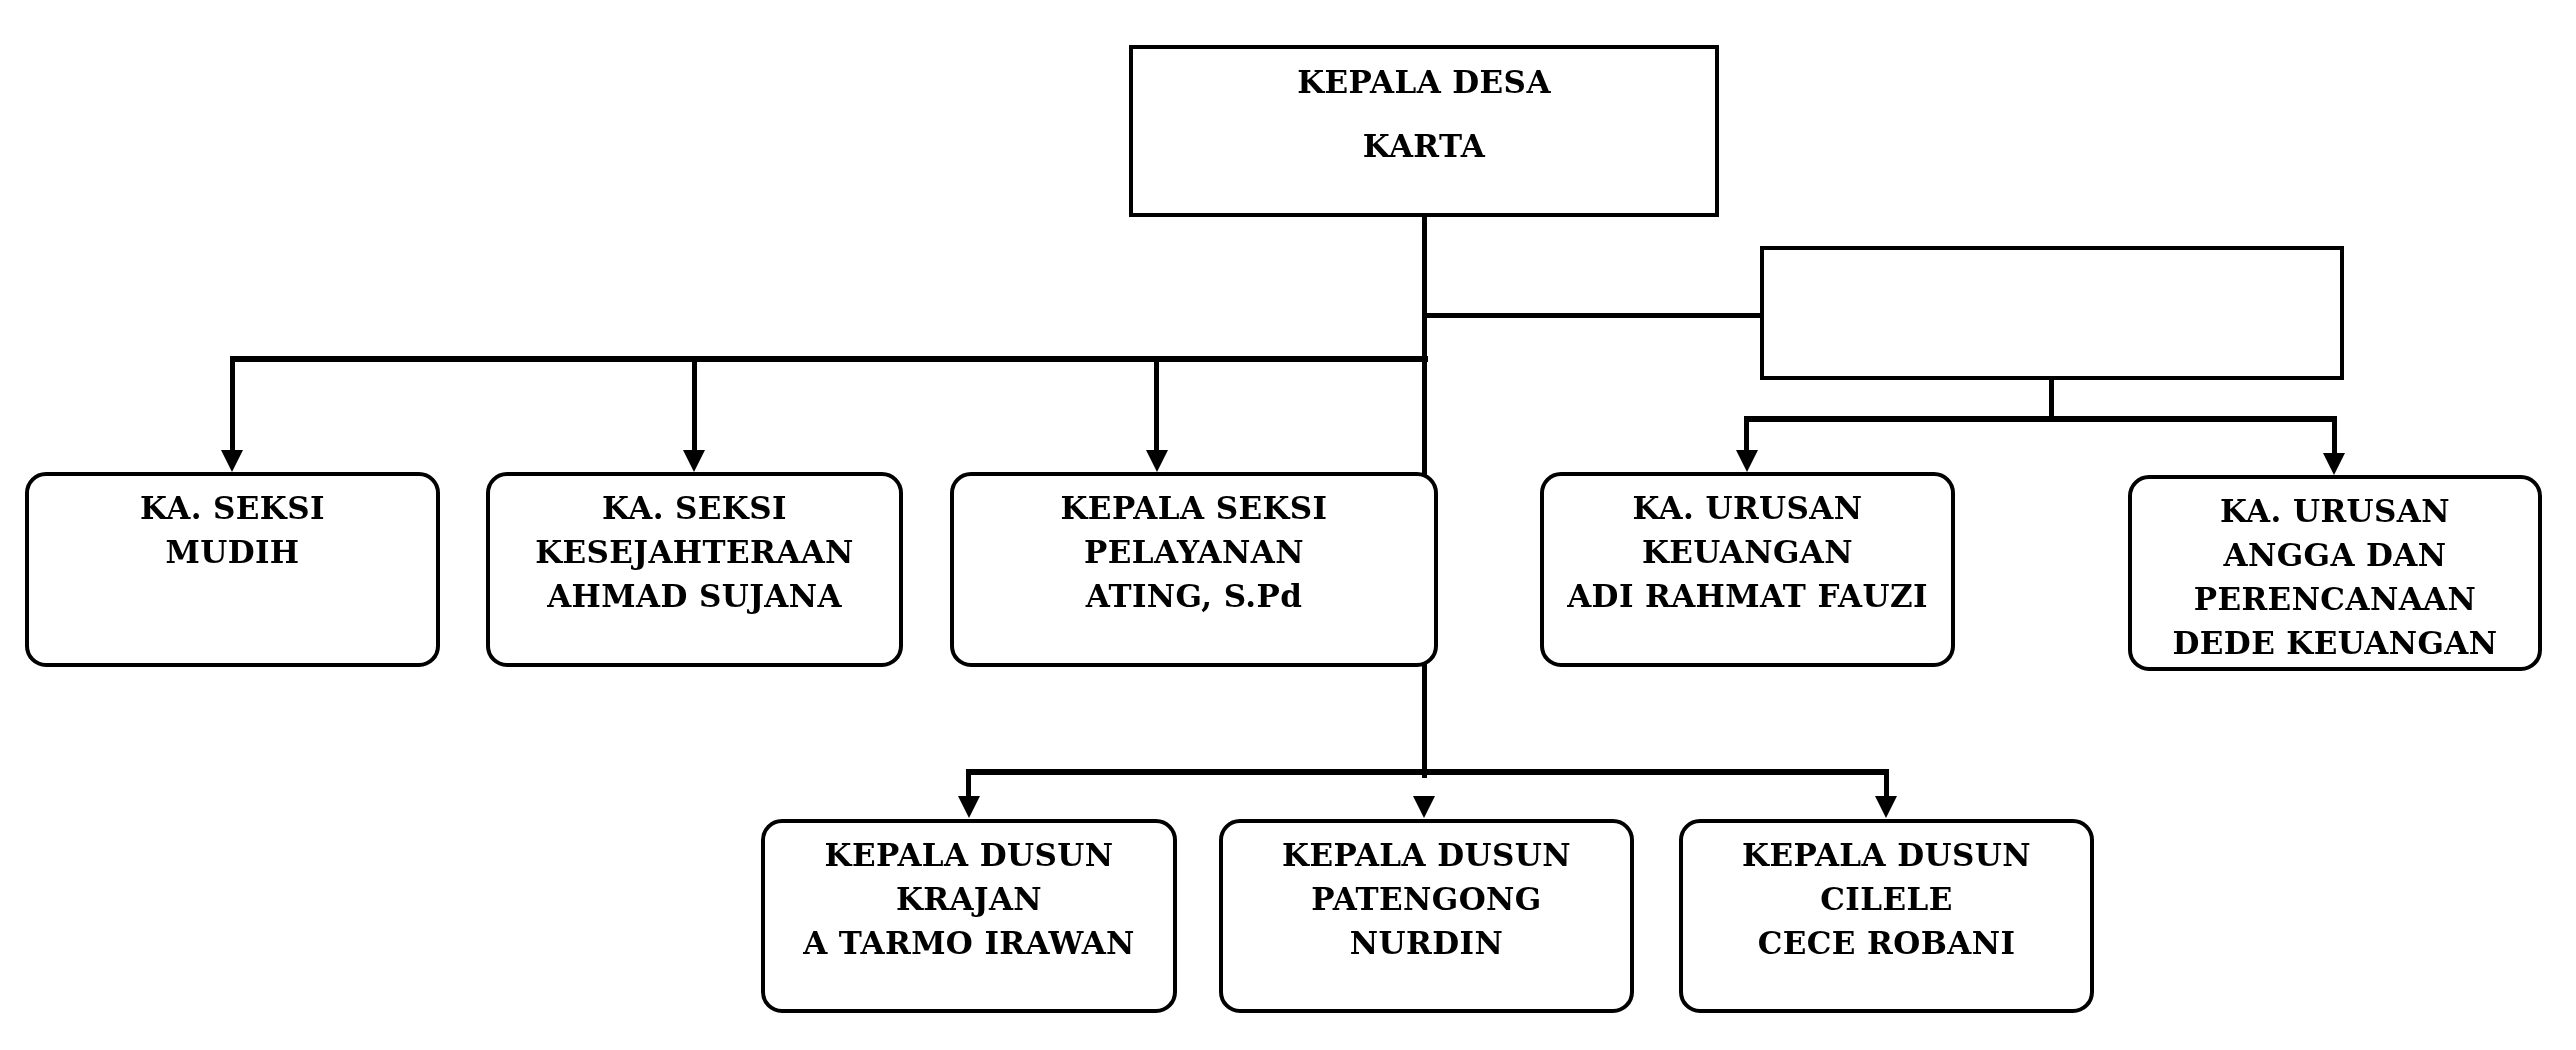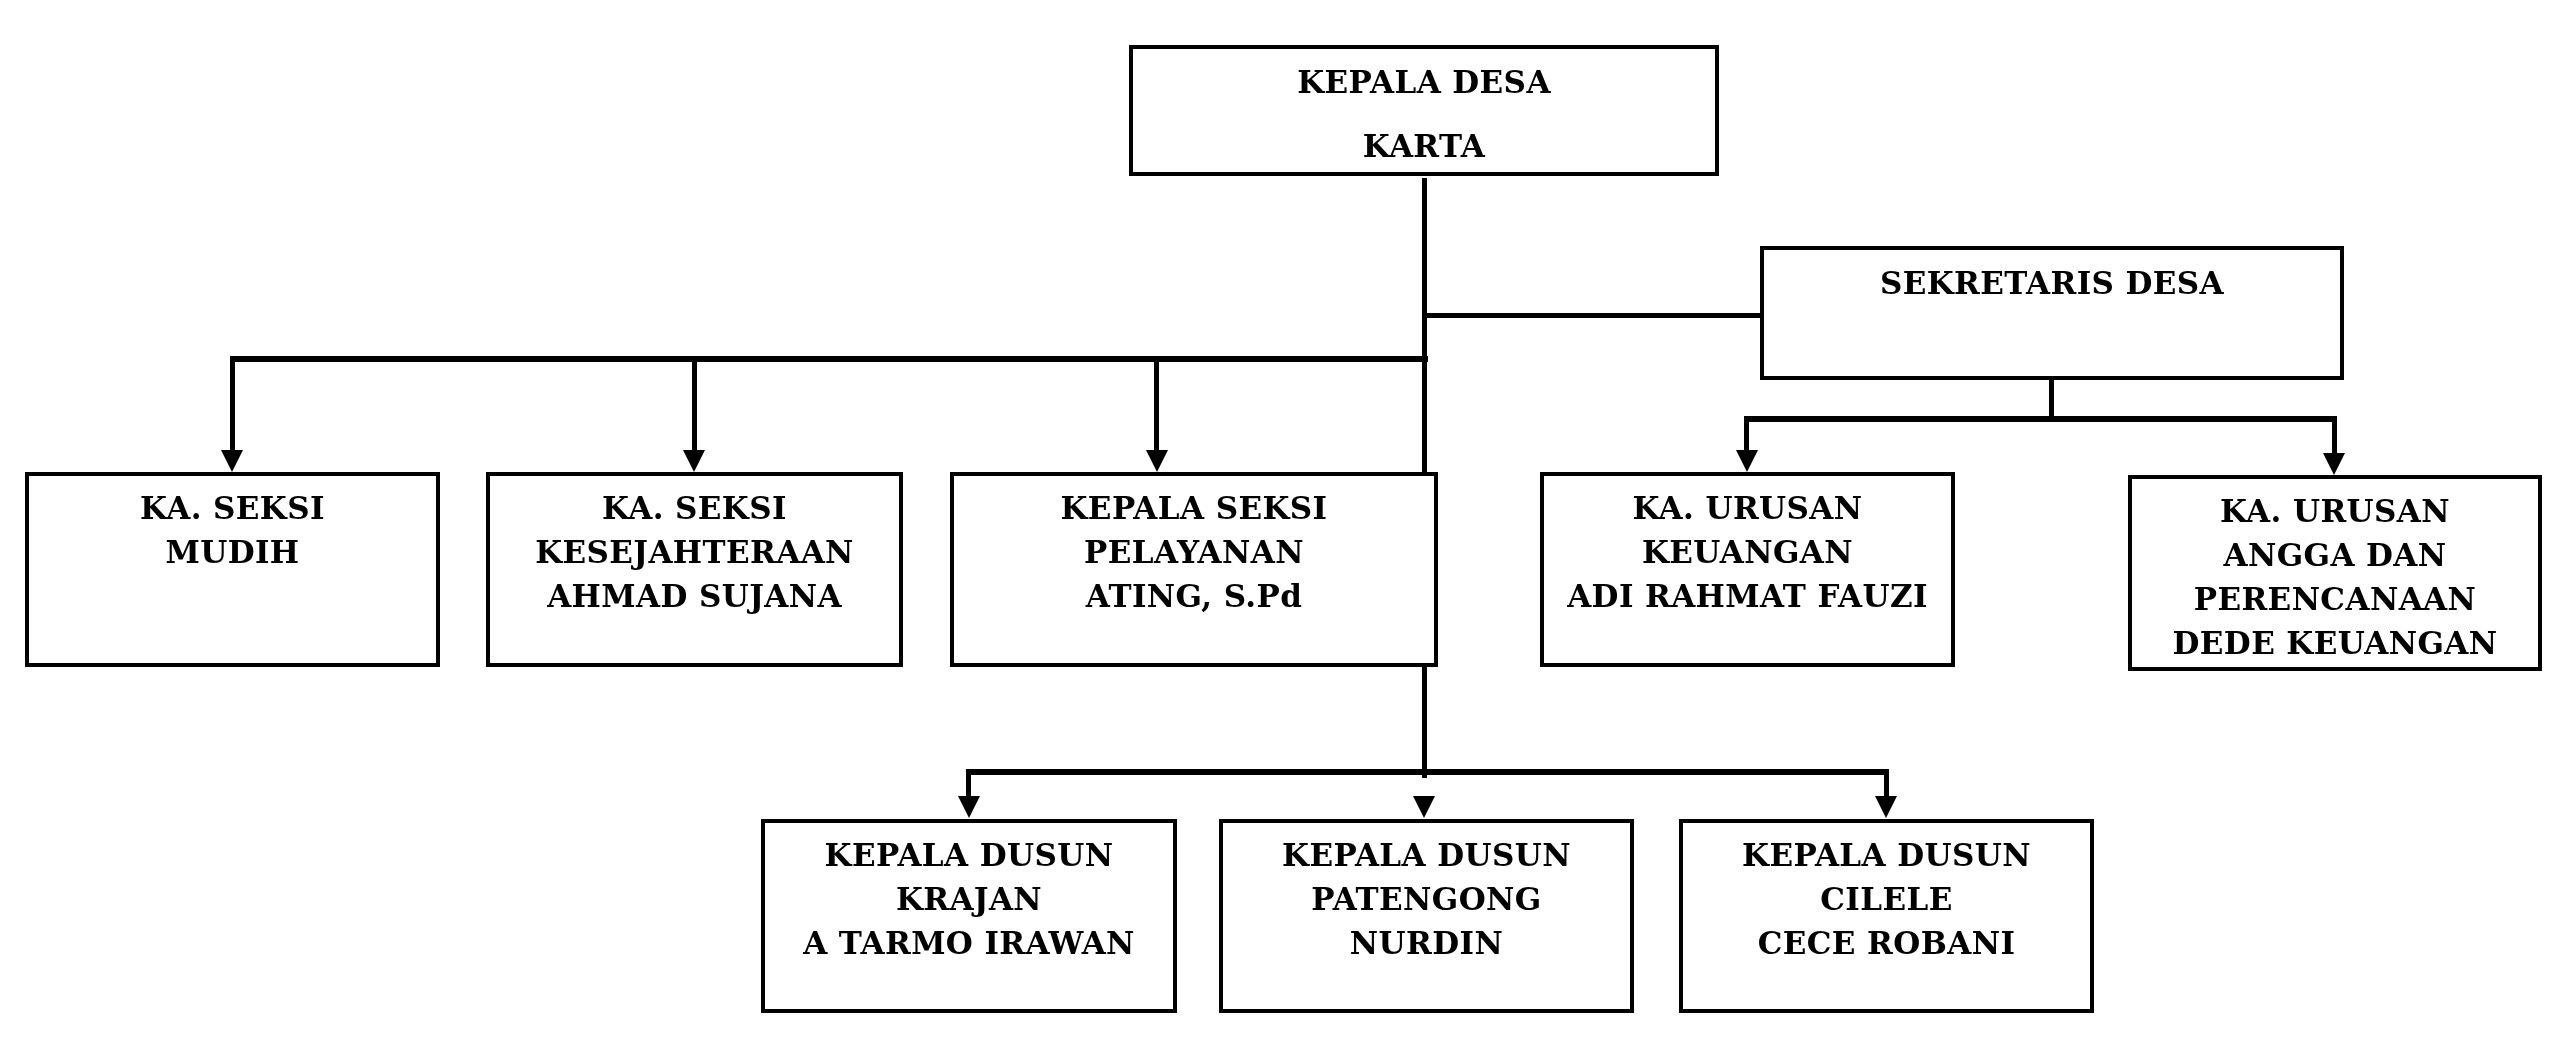--- a/index.html
+++ b/index.html
@@ -83,7 +83,7 @@
   <div class="arrow" style="left:1413px; top:796px;"></div>
   <div class="arrow" style="left:1875px; top:796px;"></div>
 
-  <div class="node two" style="left:1129px; top:45px; width:590px; height:131px;">
+  <div class="node two" style="left:1129px; top:45px; width:590px; height:172px;">
     <div class="ln">KEPALA DESA</div>
     <div class="ln">KARTA</div>
   </div>

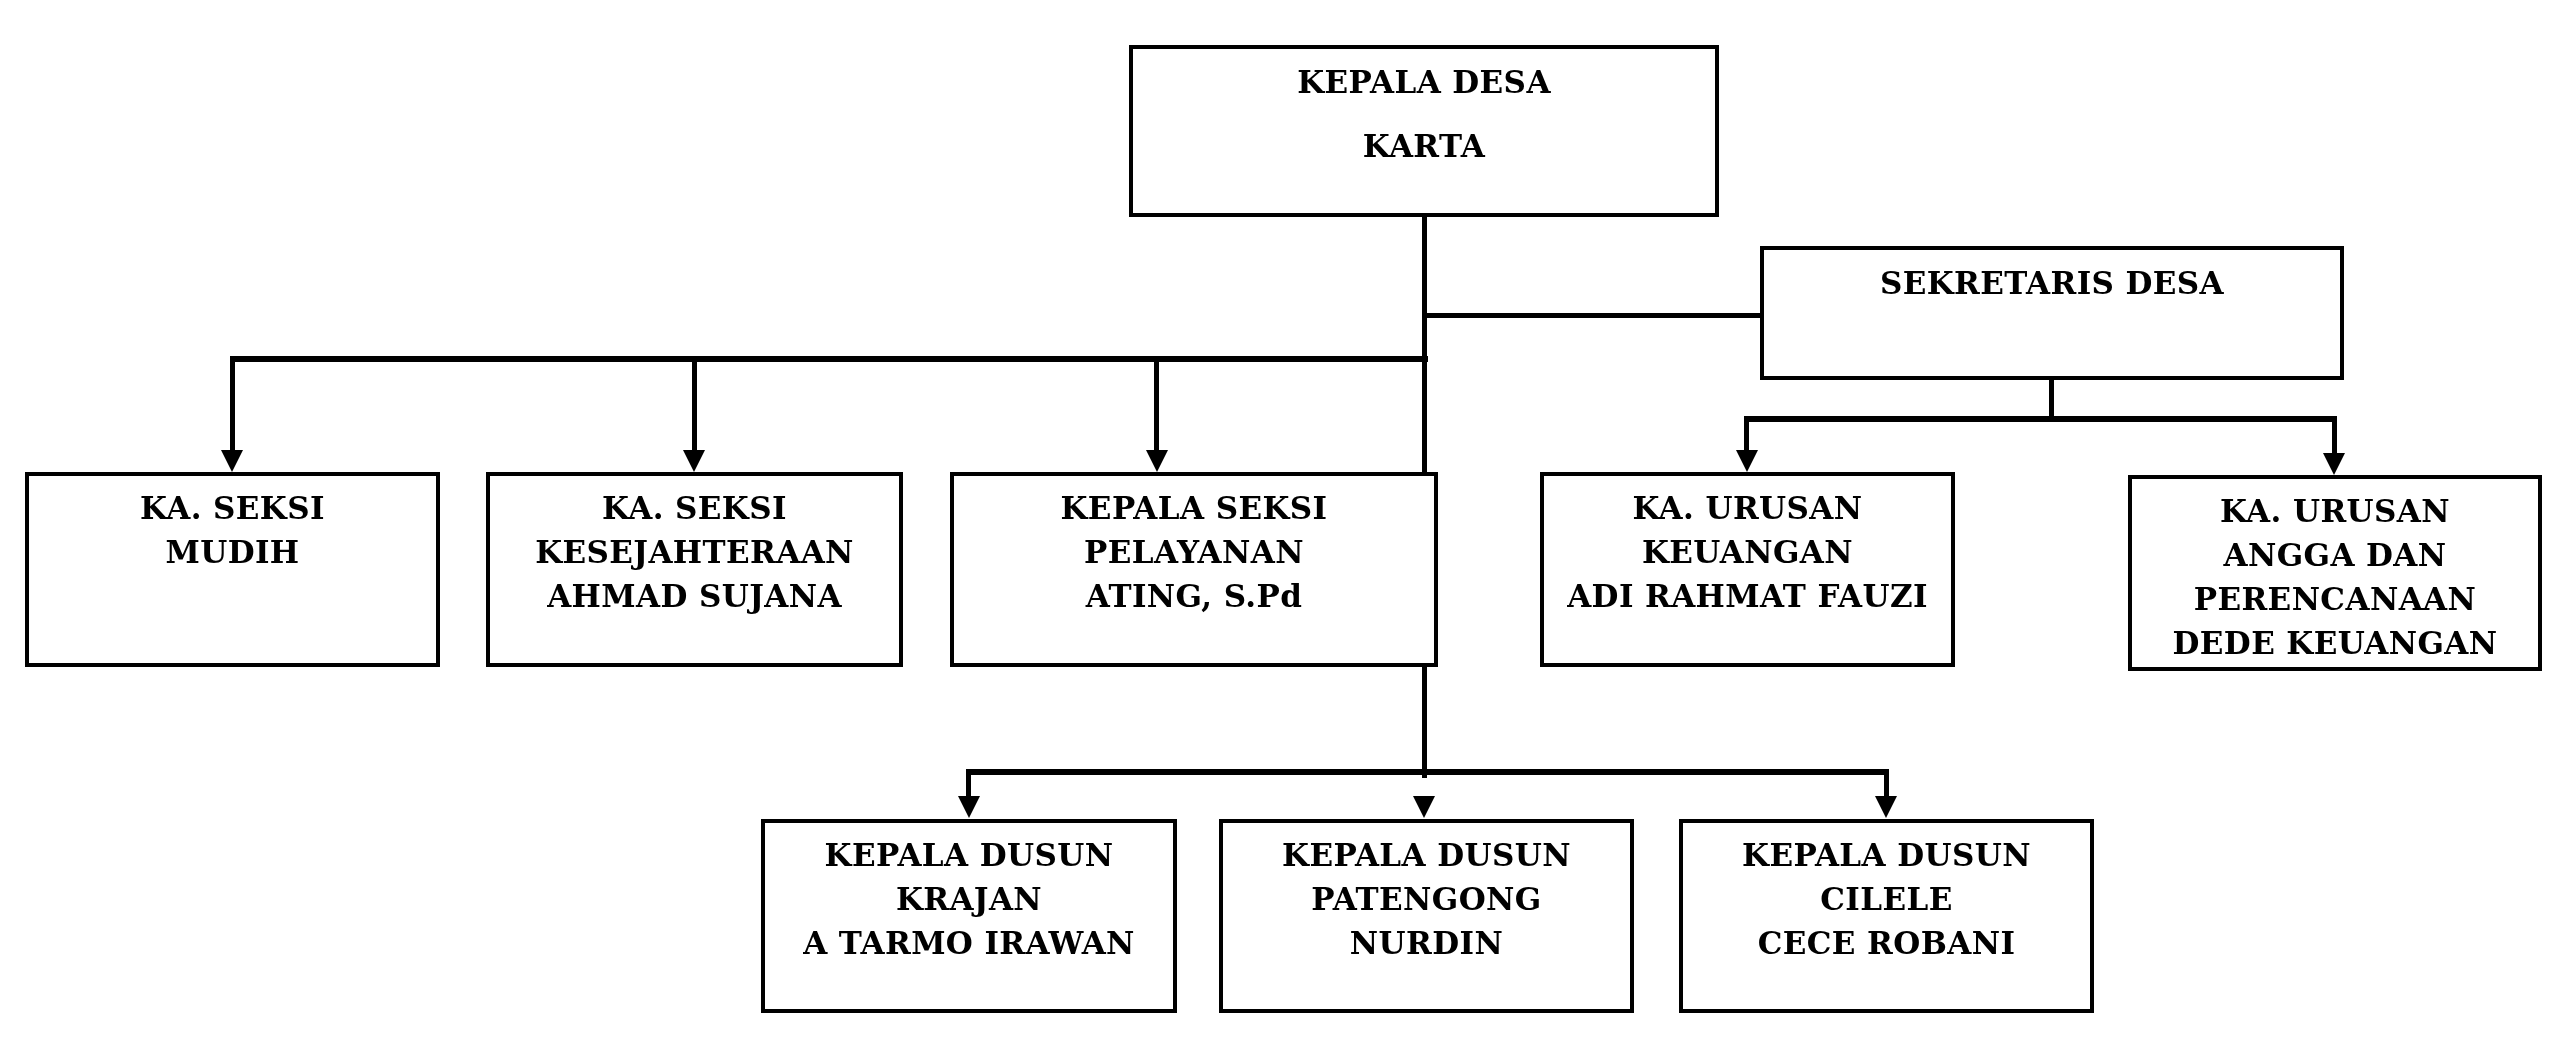--- a/index.html
+++ b/index.html
@@ -89,7 +89,6 @@
   </div>
 
   <div class="node two" style="left:1760px; top:246px; width:584px; height:134px;">
-    <div class="ln">SEKRETARIS DESA</div>
   </div>
 
   <div class="node three" style="left:25px; top:472px; width:415px; height:195px;">

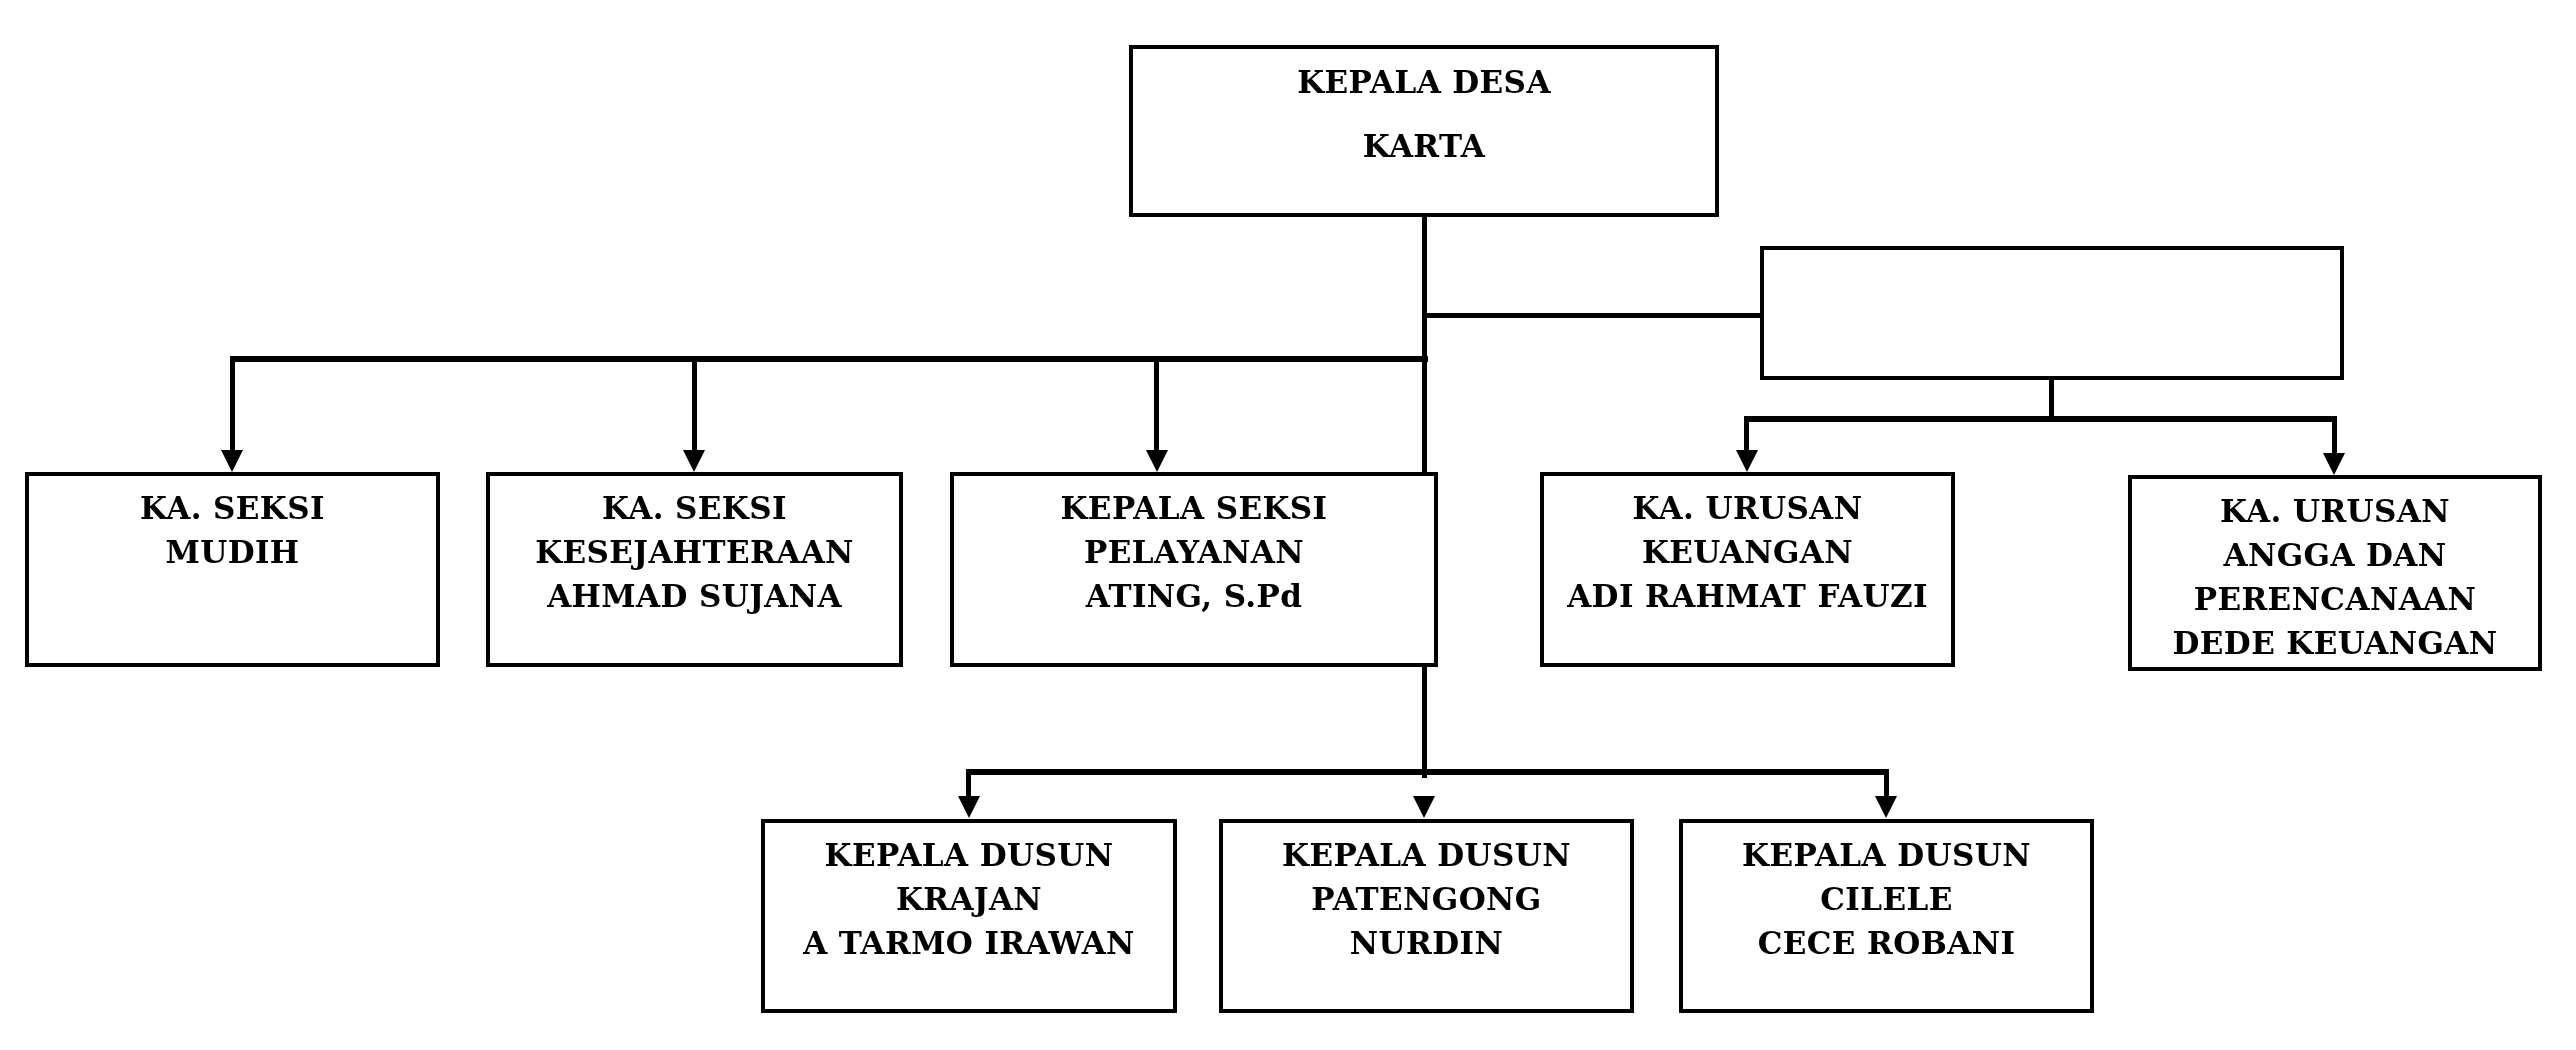--- a/index.html
+++ b/index.html
@@ -32,7 +32,7 @@
   }
   .node.two { padding-top: 0.8px; }
   .node.two .ln { line-height: 64px; }
-  .node.three, .node.four { padding-top: 9.6px; }
+  .node.three, .node.four { padding-top: 9.6px; border-radius: 21px; }
   .h {
     position: absolute;
     height: 5.6px;

